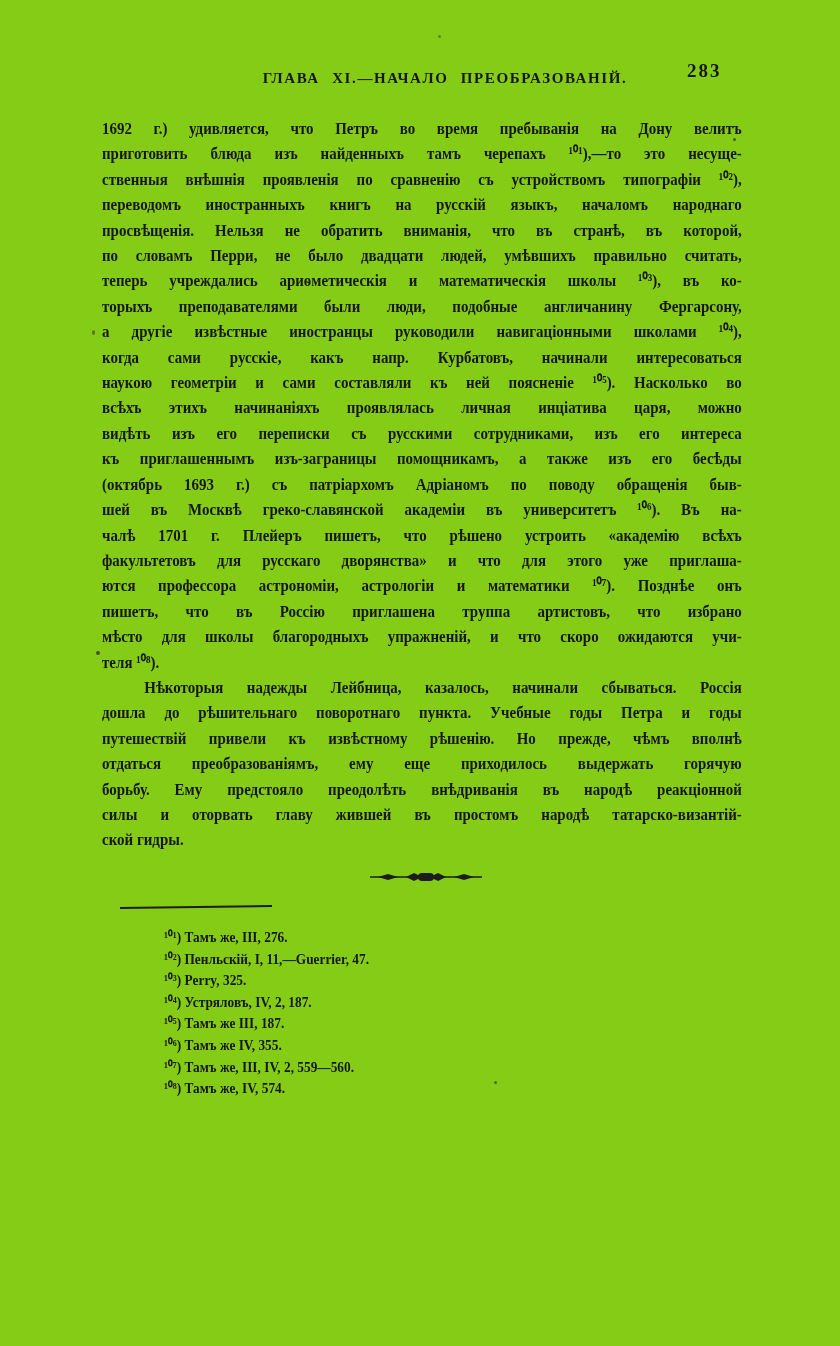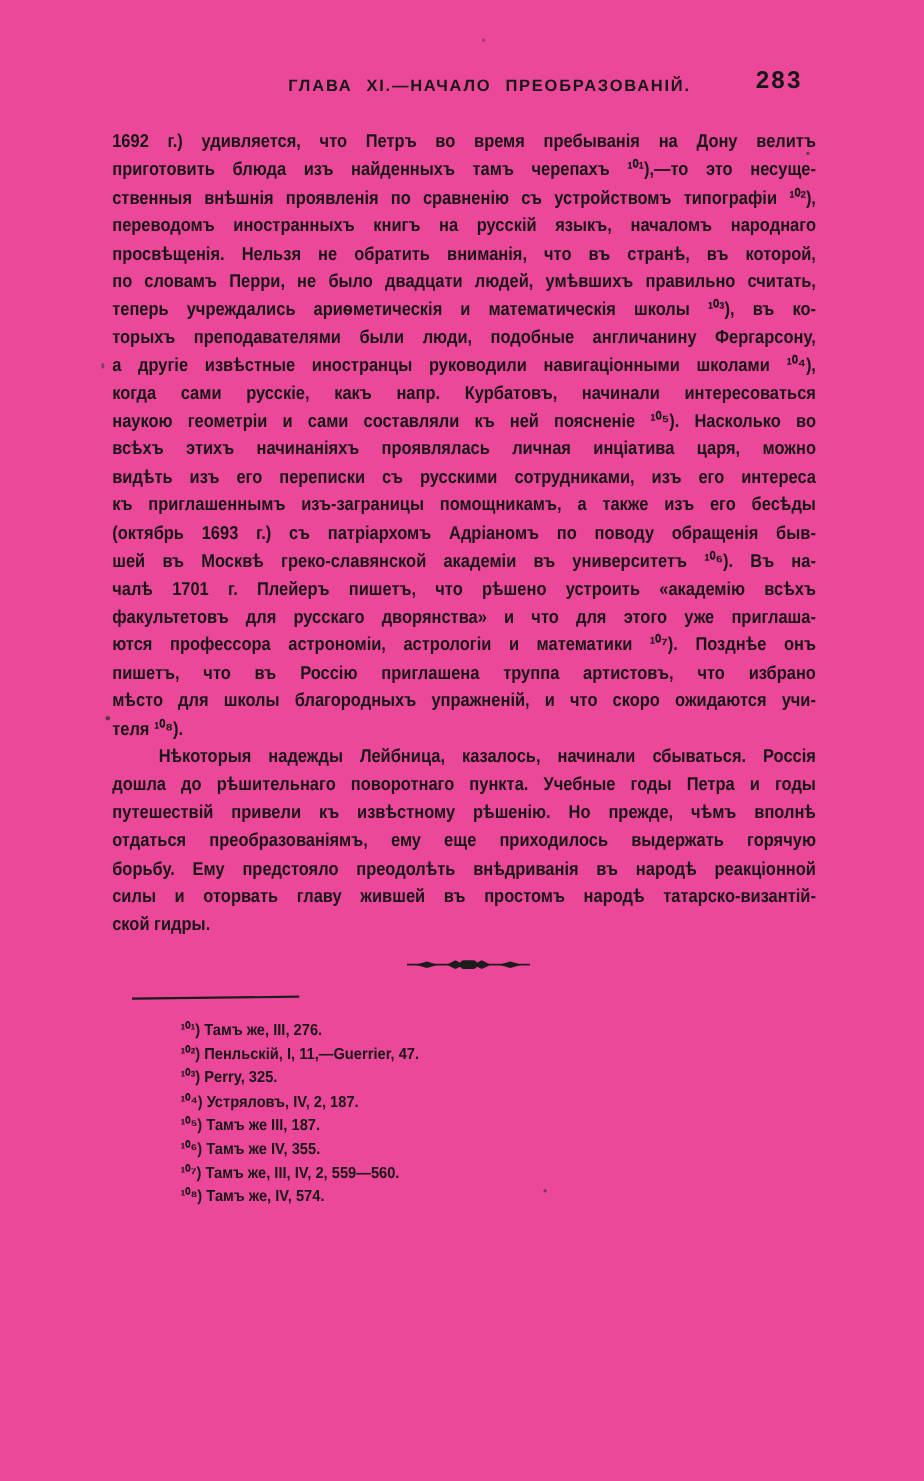--- a/index.html
+++ b/index.html
@@ -8,8 +8,8 @@
     width: 840px;
     height: 1346px;
     margin: 0 auto;
-    background: #ec4899;
-    font-family: Liberation Sans, sans-serif;
+    background: #84cc16;
+    font-family: Liberation Serif, serif;
     color: #171717;
     overflow: hidden;
   }

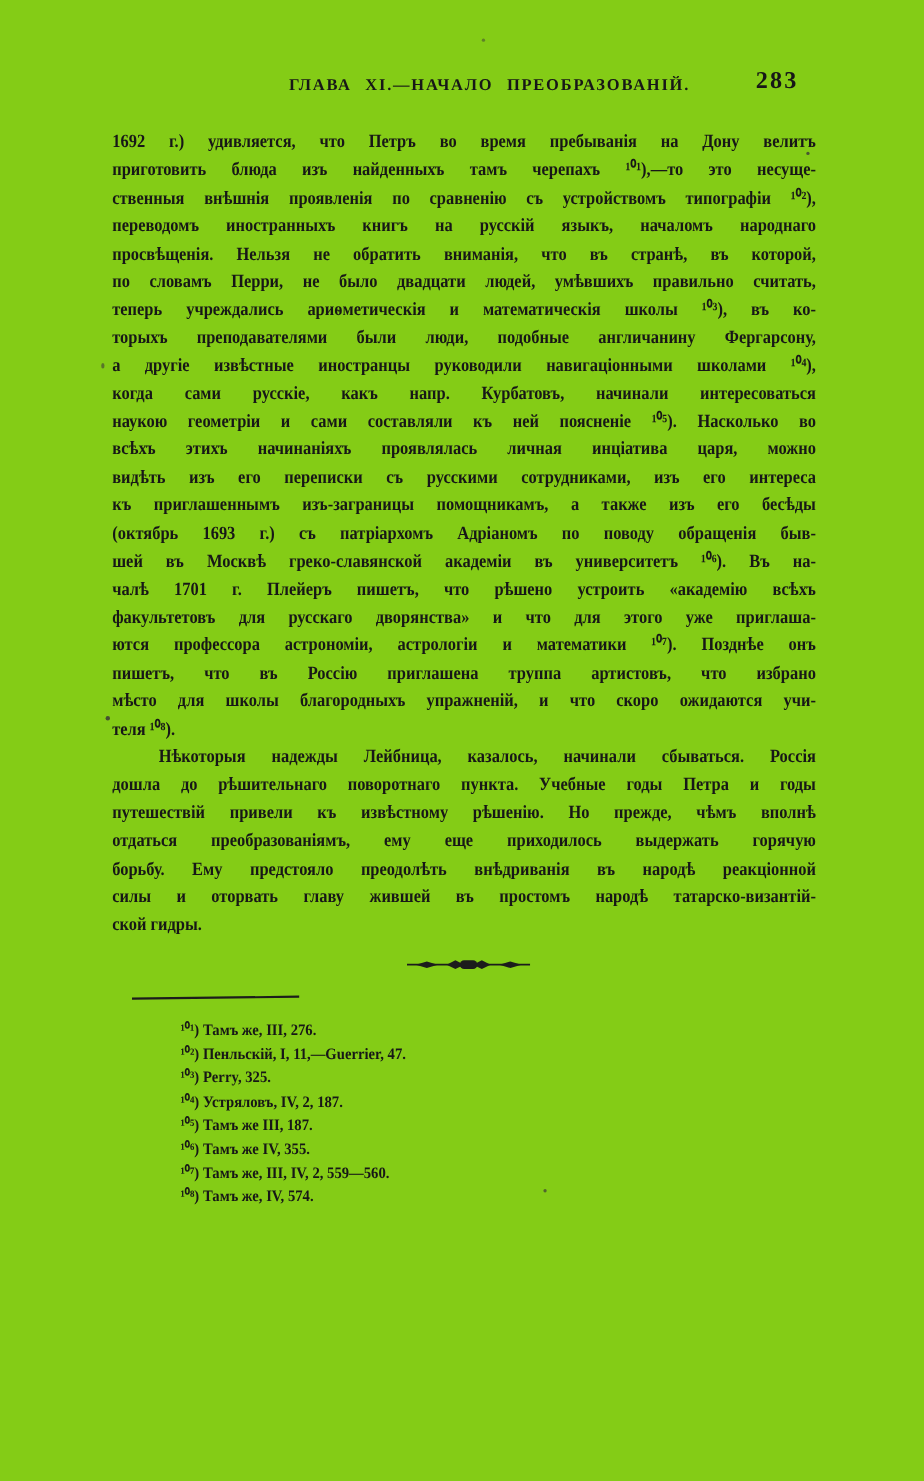--- a/index.html
+++ b/index.html
@@ -31,7 +31,7 @@
     position: absolute;
     top: 60px;
     left: 687px;
-    font-size: 22px;
+    font-size: 19px;
     font-weight: bold;
     letter-spacing: 2px;
     text-align: right;

